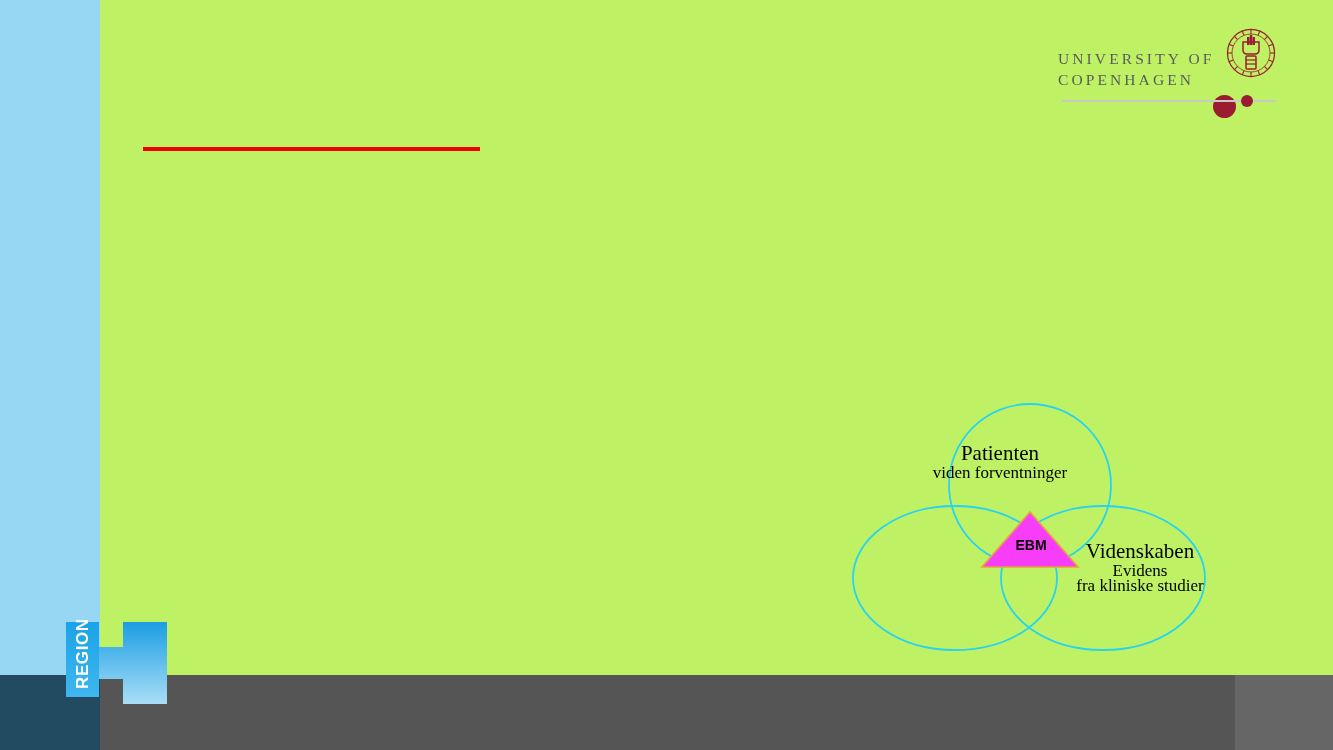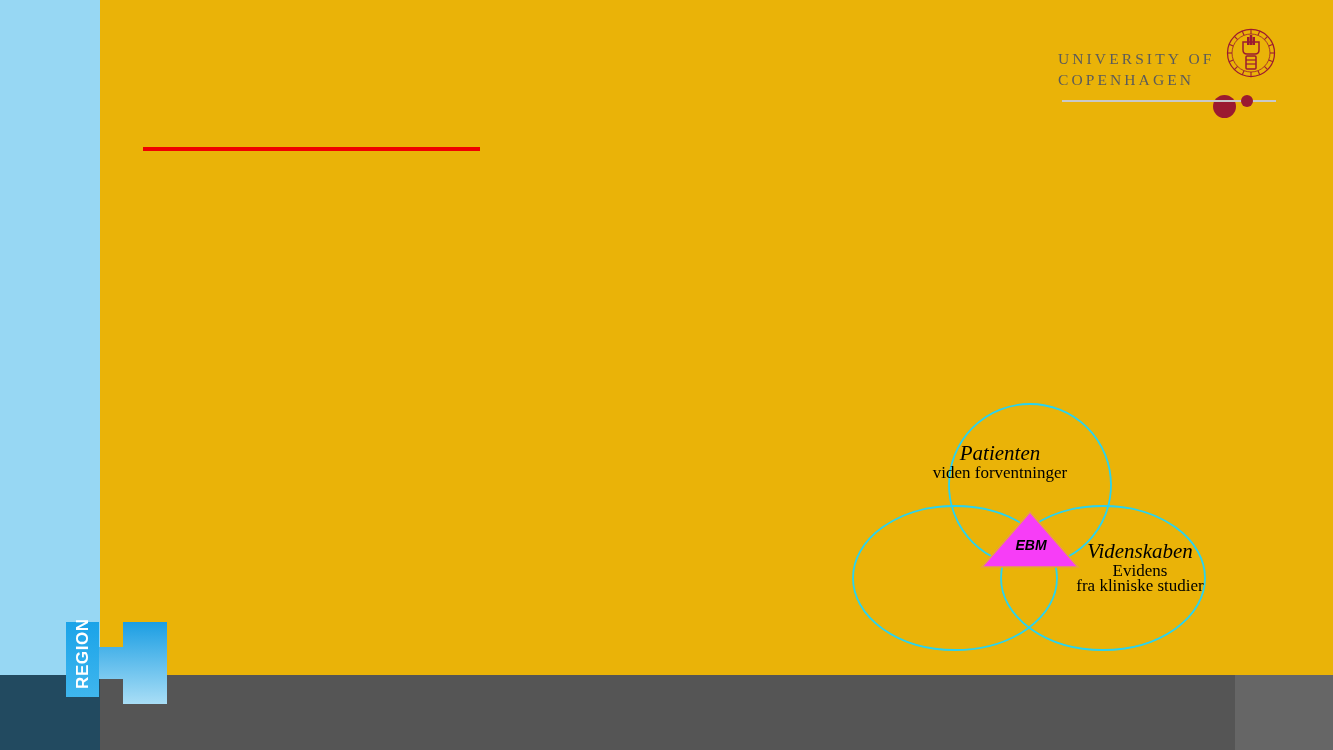--- a/index.html
+++ b/index.html
@@ -15,7 +15,7 @@
     position: relative;
     width: 1333px;
     height: 750px;
-    background: #eab308;
+    background: #bef264;
     overflow: hidden;
   }
 

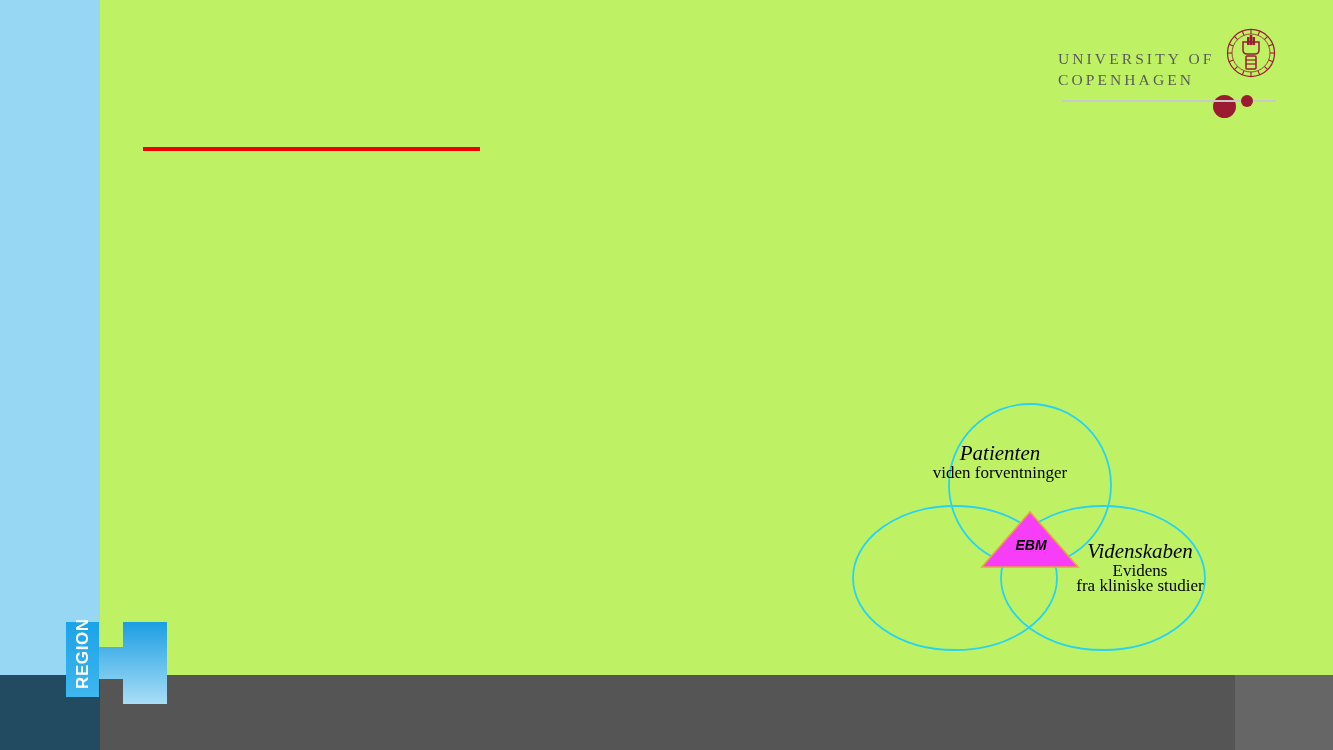--- a/index.html
+++ b/index.html
@@ -166,7 +166,6 @@
     display: block;
     font-size: 21px;
     line-height: 23px;
-    font-style: italic;
   }
   .venn-label .sub {
     display: block;

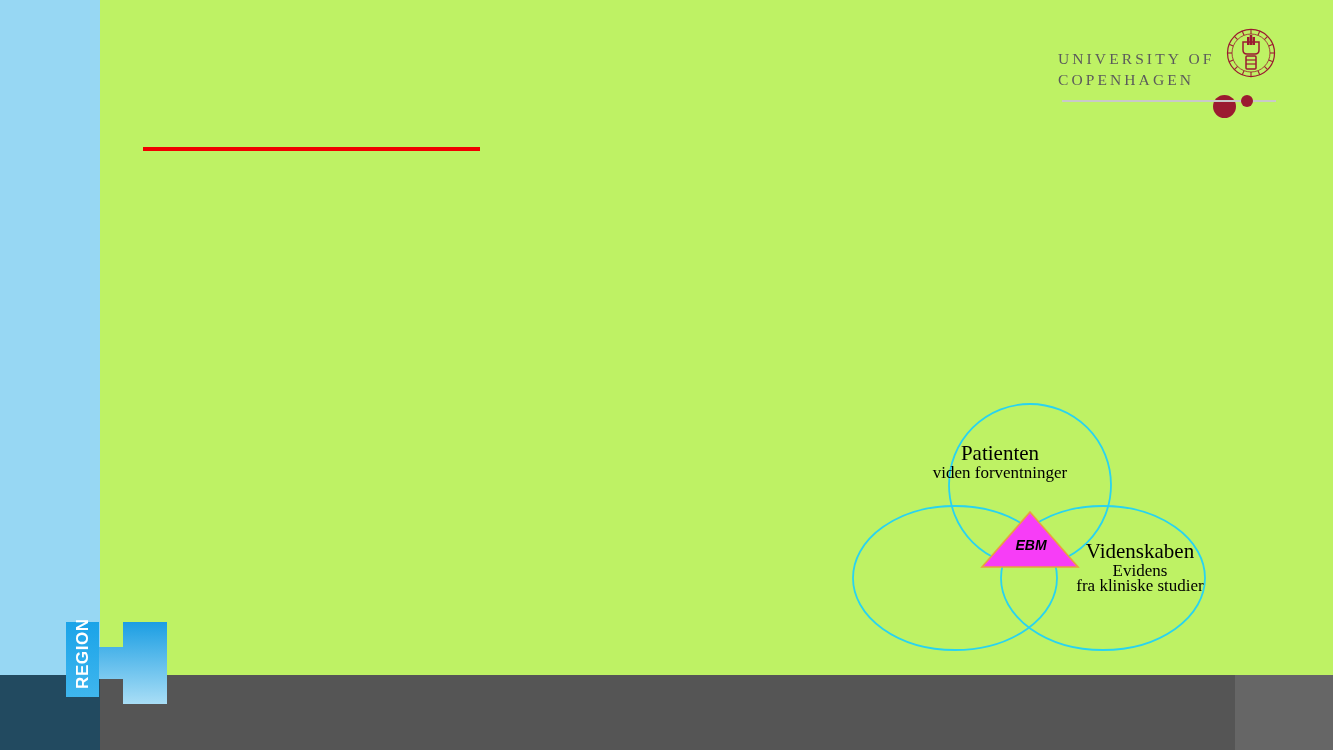--- a/index.html
+++ b/index.html
@@ -185,7 +185,6 @@
     font-weight: bold;
     font-size: 14px;
     color: #000000;
-    font-style: italic;
   }
 </style>
 </head>

